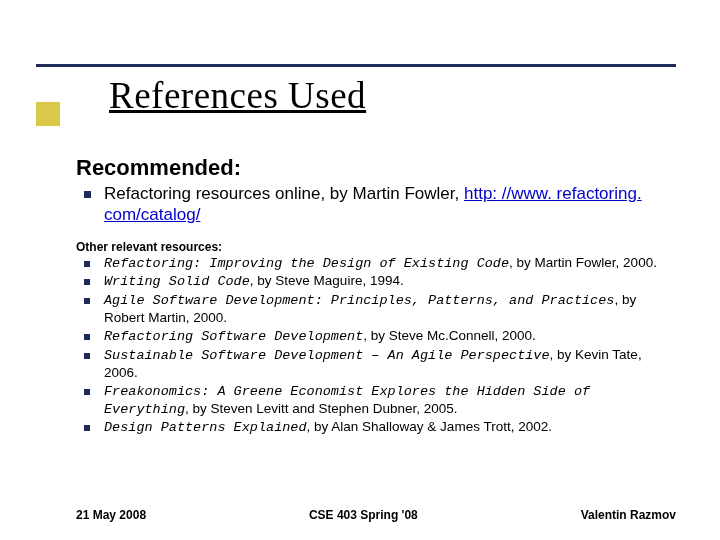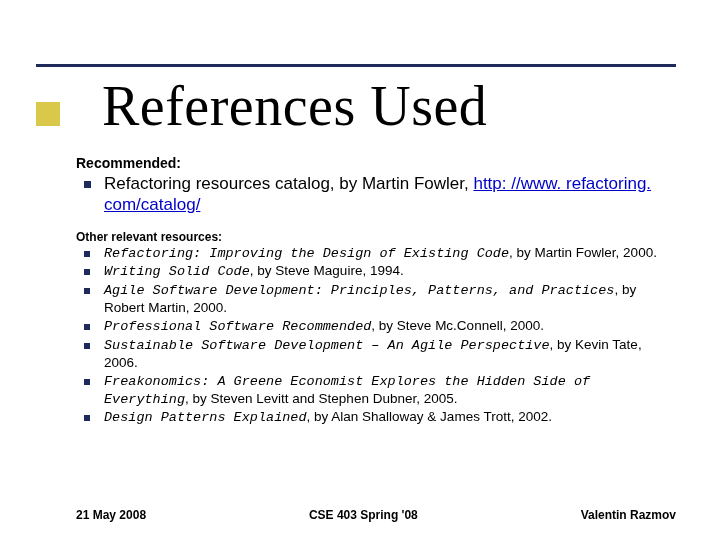--- a/index.html
+++ b/index.html
@@ -31,11 +31,12 @@
   .slide-title {
     position: absolute;
     top: 74px;
-    left: 102px;
+    left: 109px;
     font-family: "Times New Roman", serif;
-    font-size: 56px;
+    font-size: 37px;
     font-weight: normal;
     letter-spacing: 0.5px;
+    text-decoration: underline;
   }
   .content {
     position: absolute;

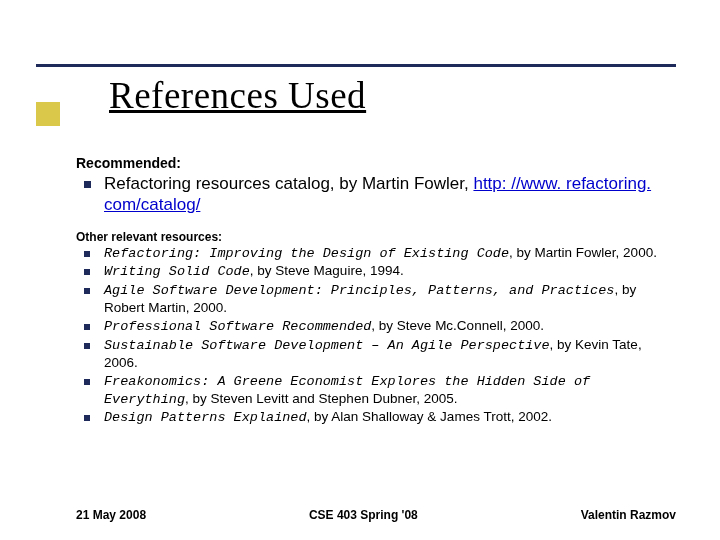--- a/index.html
+++ b/index.html
@@ -46,7 +46,7 @@
   }
   .section-heading {
     font-weight: bold;
-    font-size: 14px;
+    font-size: 22px;
     margin-bottom: 2px;
   }
   .rec-list {

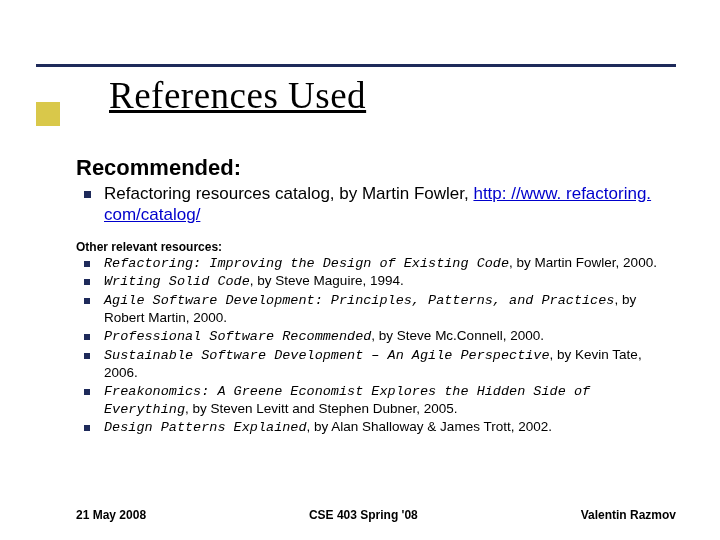--- a/index.html
+++ b/index.html
@@ -119,7 +119,7 @@
   <ul class="rec-list">
     <li>
       <span class="bullet"></span>
-      <span>Refactoring resources catalog, by Martin Fowler, </span>
+      <span>Refactoring resources online, by Martin Fowler, </span>
       <span class="link">http: //www. refactoring. com/catalog/</span>
     </li>
   </ul>

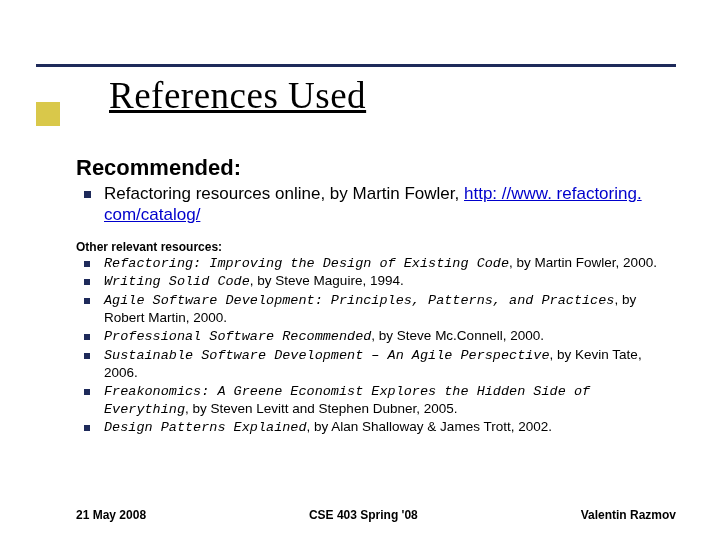--- a/index.html
+++ b/index.html
@@ -129,7 +129,7 @@
     <li><span class="bullet"></span><span class="ital">Refactoring: Improving the Design of Existing Code</span><span>, by Martin Fowler, 2000.</span></li>
     <li><span class="bullet"></span><span class="ital">Writing Solid Code</span><span>, by Steve Maguire, 1994.</span></li>
     <li><span class="bullet"></span><span class="ital">Agile Software Development: Principles, Patterns, and Practices</span><span>, by Robert Martin, 2000.</span></li>
-    <li><span class="bullet"></span><span class="ital">Professional Software Recommended</span><span>, by Steve Mc.Connell, 2000.</span></li>
+    <li><span class="bullet"></span><span class="ital">Refactoring Software Development</span><span>, by Steve Mc.Connell, 2000.</span></li>
     <li><span class="bullet"></span><span class="ital">Sustainable Software Development – An Agile Perspective</span><span>, by Kevin Tate, 2006.</span></li>
     <li><span class="bullet"></span><span class="ital">Freakonomics: A Greene Economist Explores the Hidden Side of Everything</span><span>, by Steven Levitt and Stephen Dubner, 2005.</span></li>
     <li><span class="bullet"></span><span class="ital">Design Patterns Explained</span><span>, by Alan Shalloway &amp; James Trott, 2002.</span></li>

